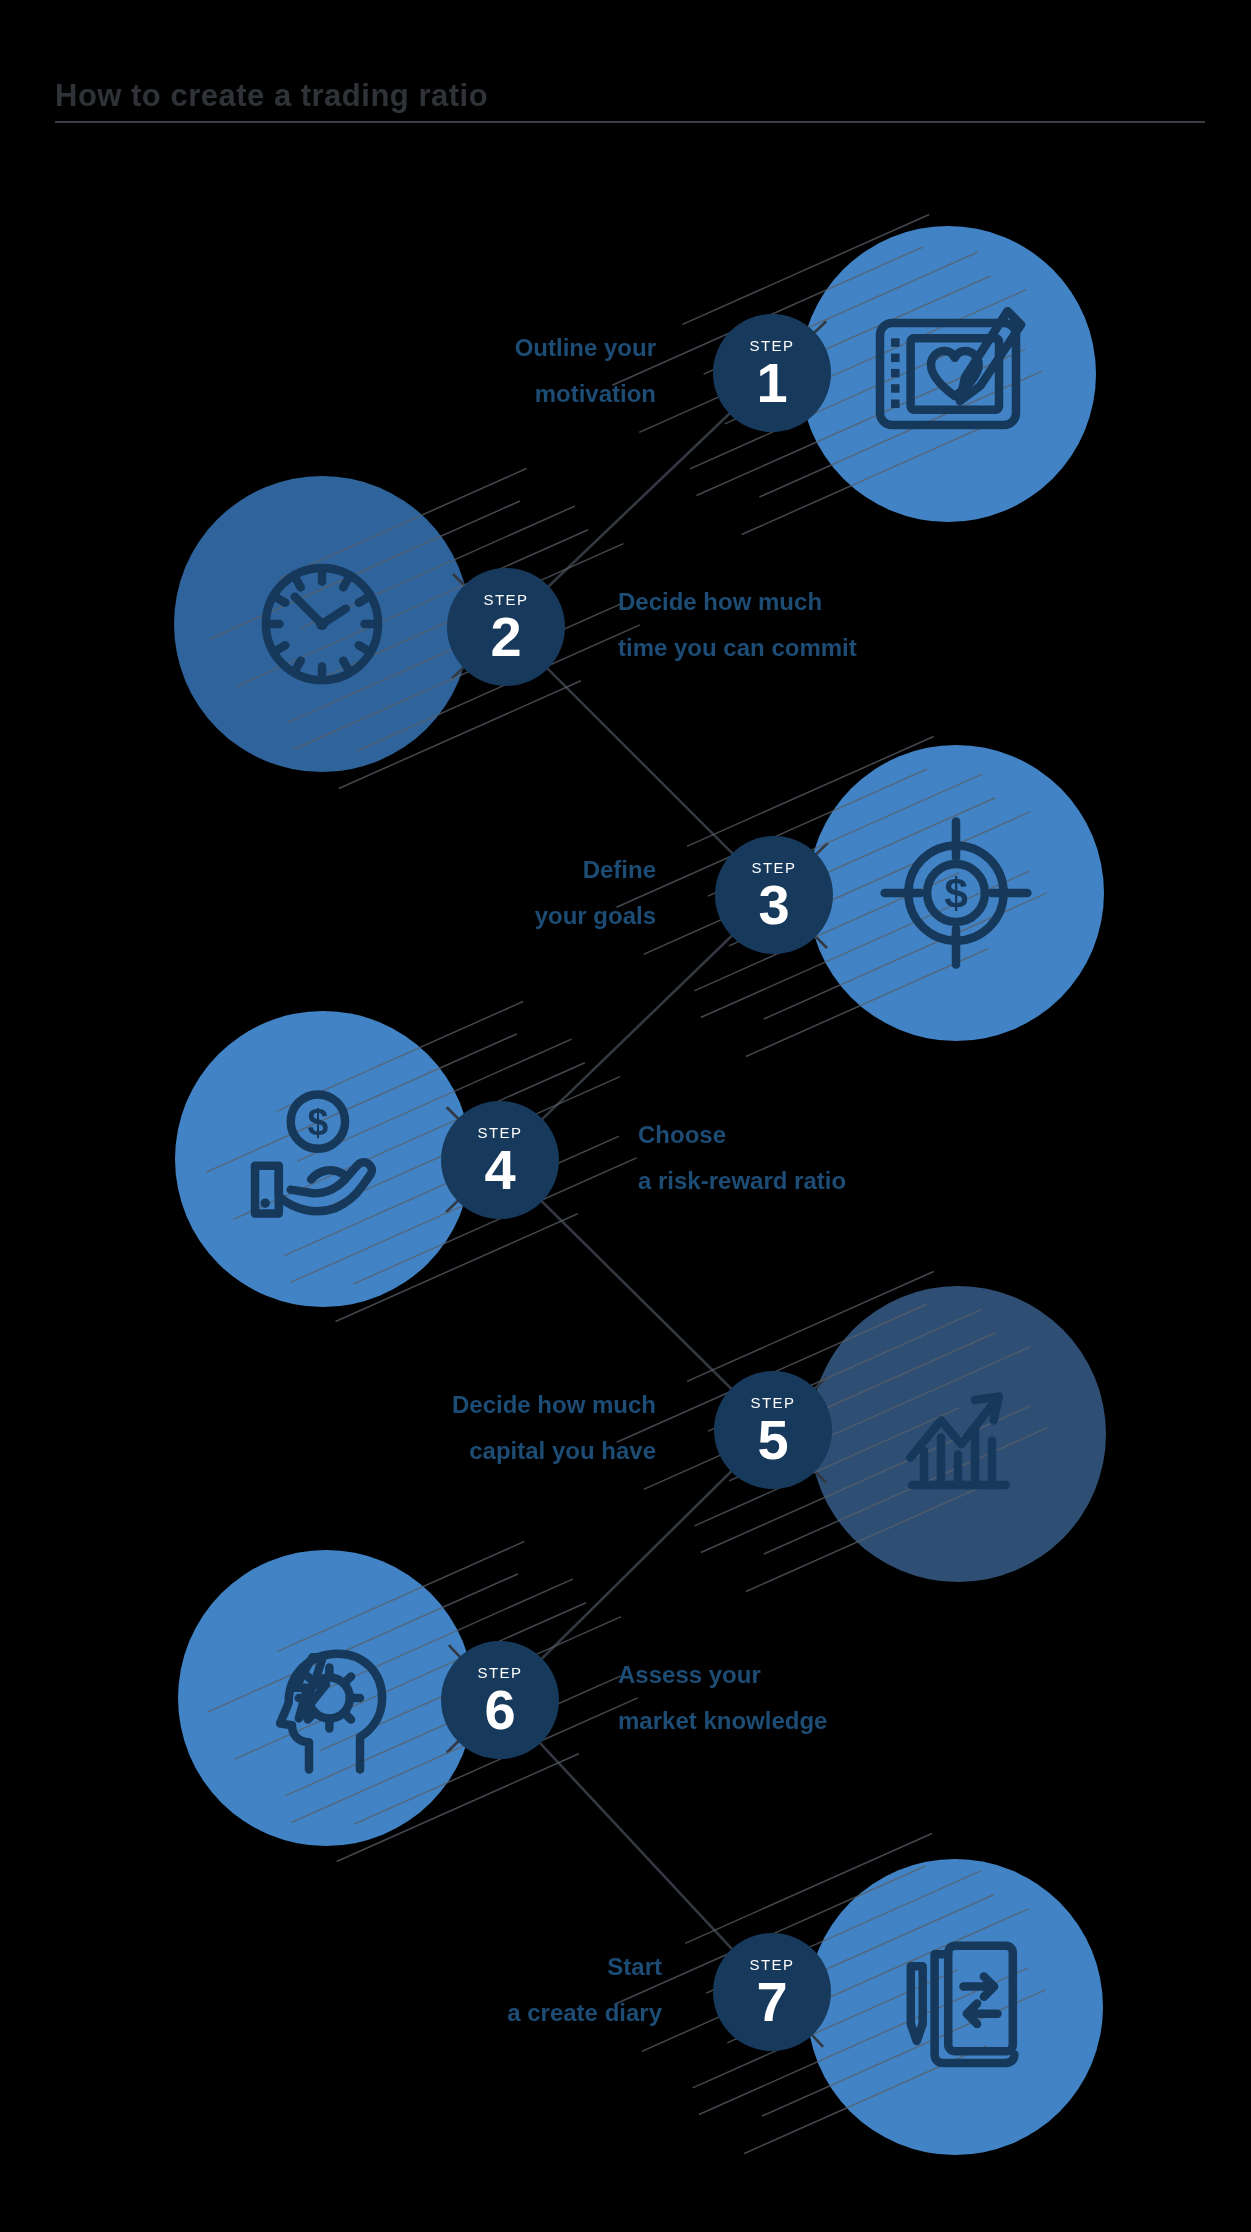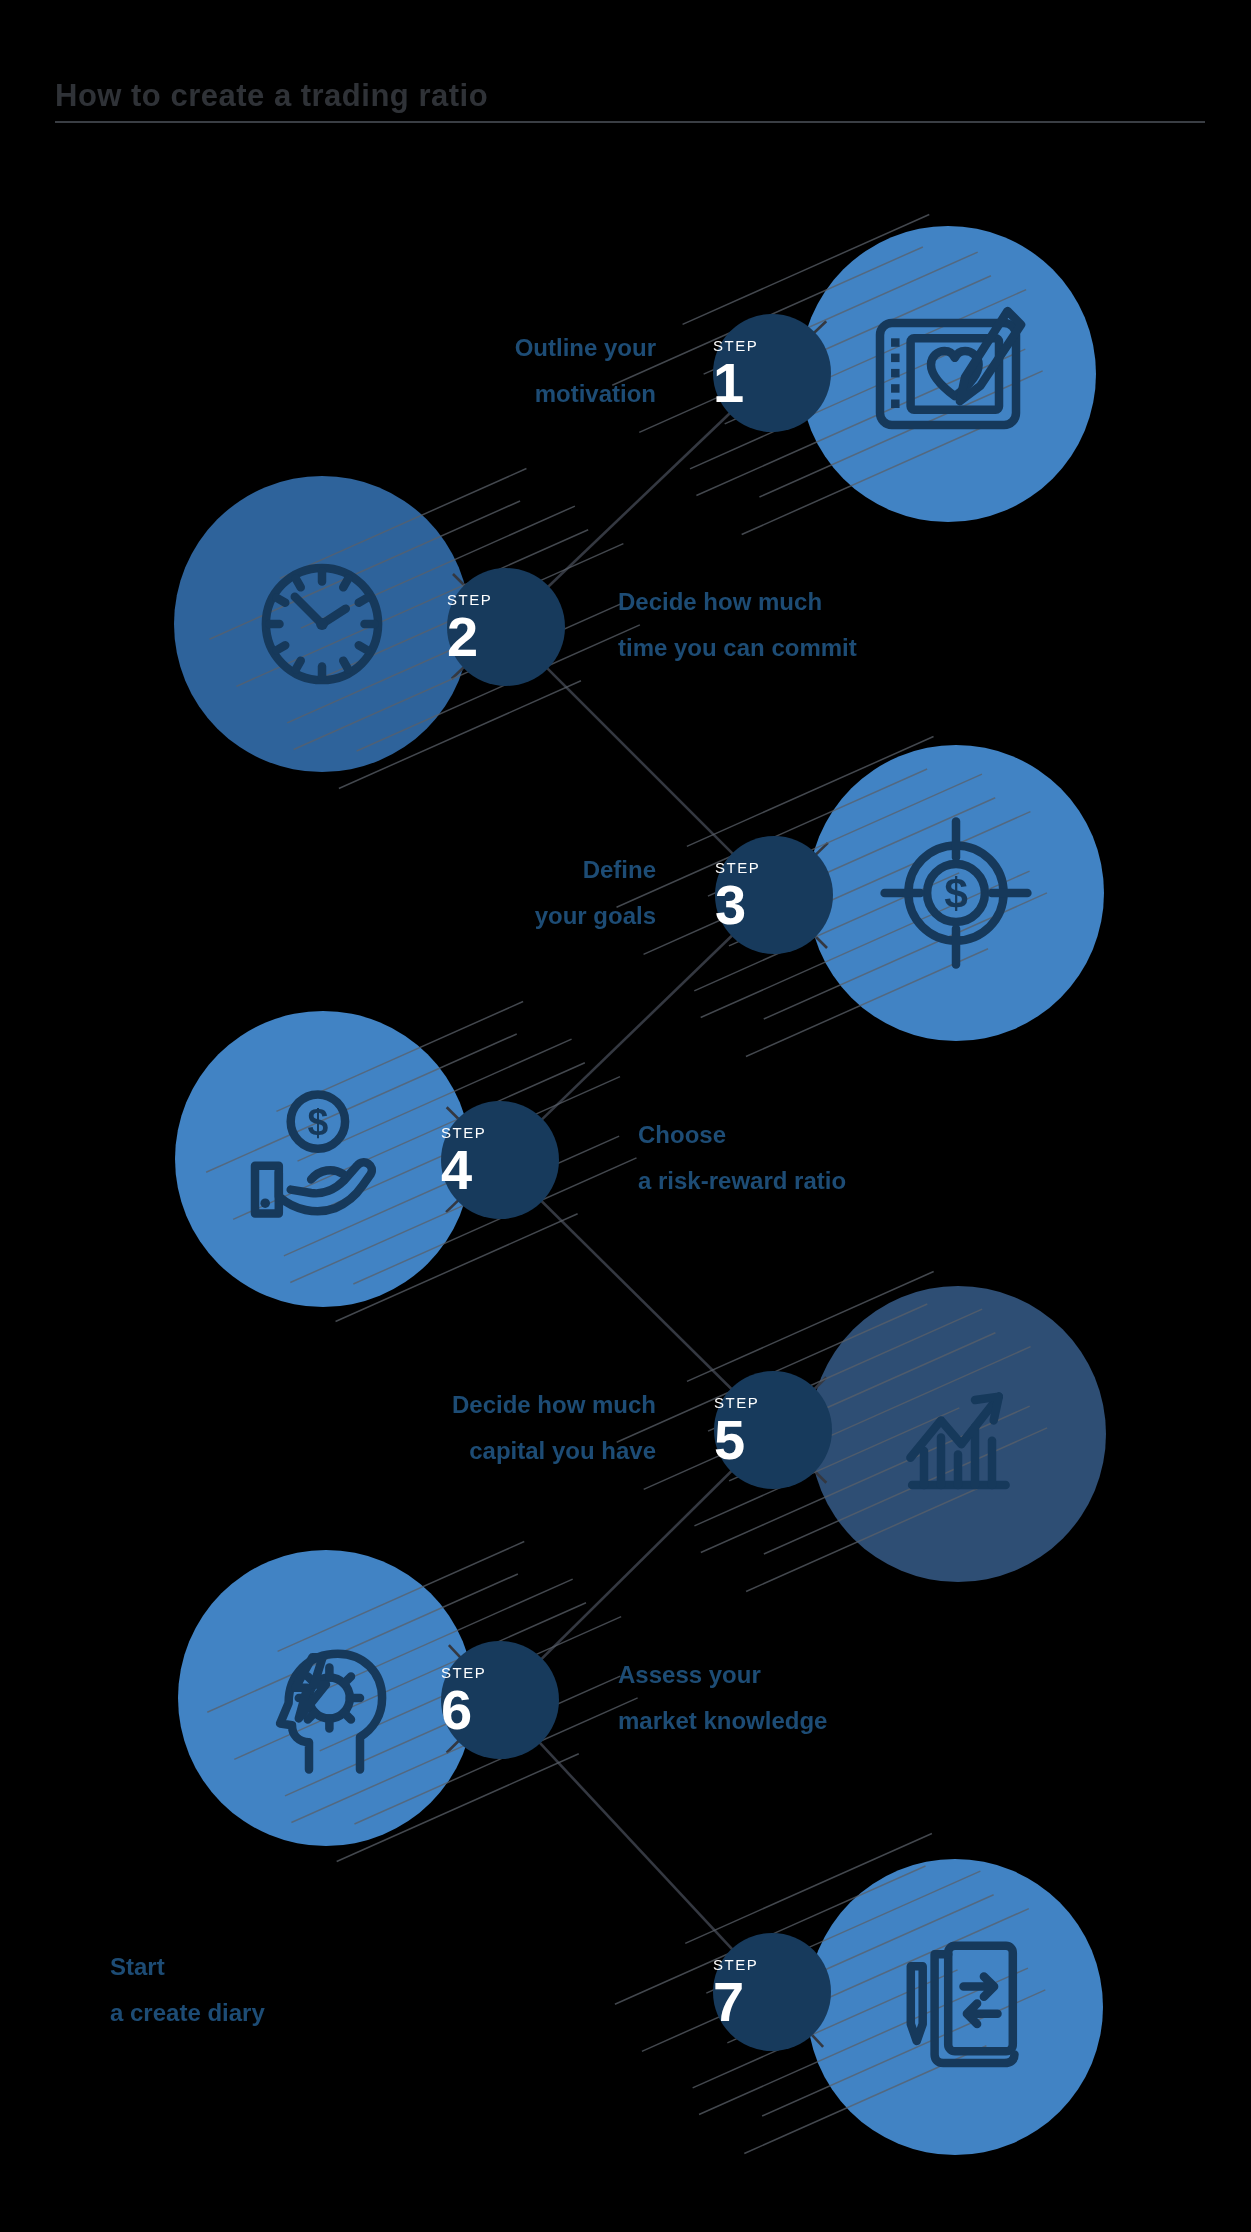--- a/index.html
+++ b/index.html
@@ -34,7 +34,7 @@
   .step-badge{
     position:absolute;width:118px;height:118px;border-radius:50%;
     background:#173A5C;z-index:5;
-    display:flex;flex-direction:column;justify-content:center;
+    display:flex;flex-direction:column;align-items:center;justify-content:center;
   }
   .badge-step{
     color:#fff;font-size:15px;letter-spacing:1.5px;font-weight:400;

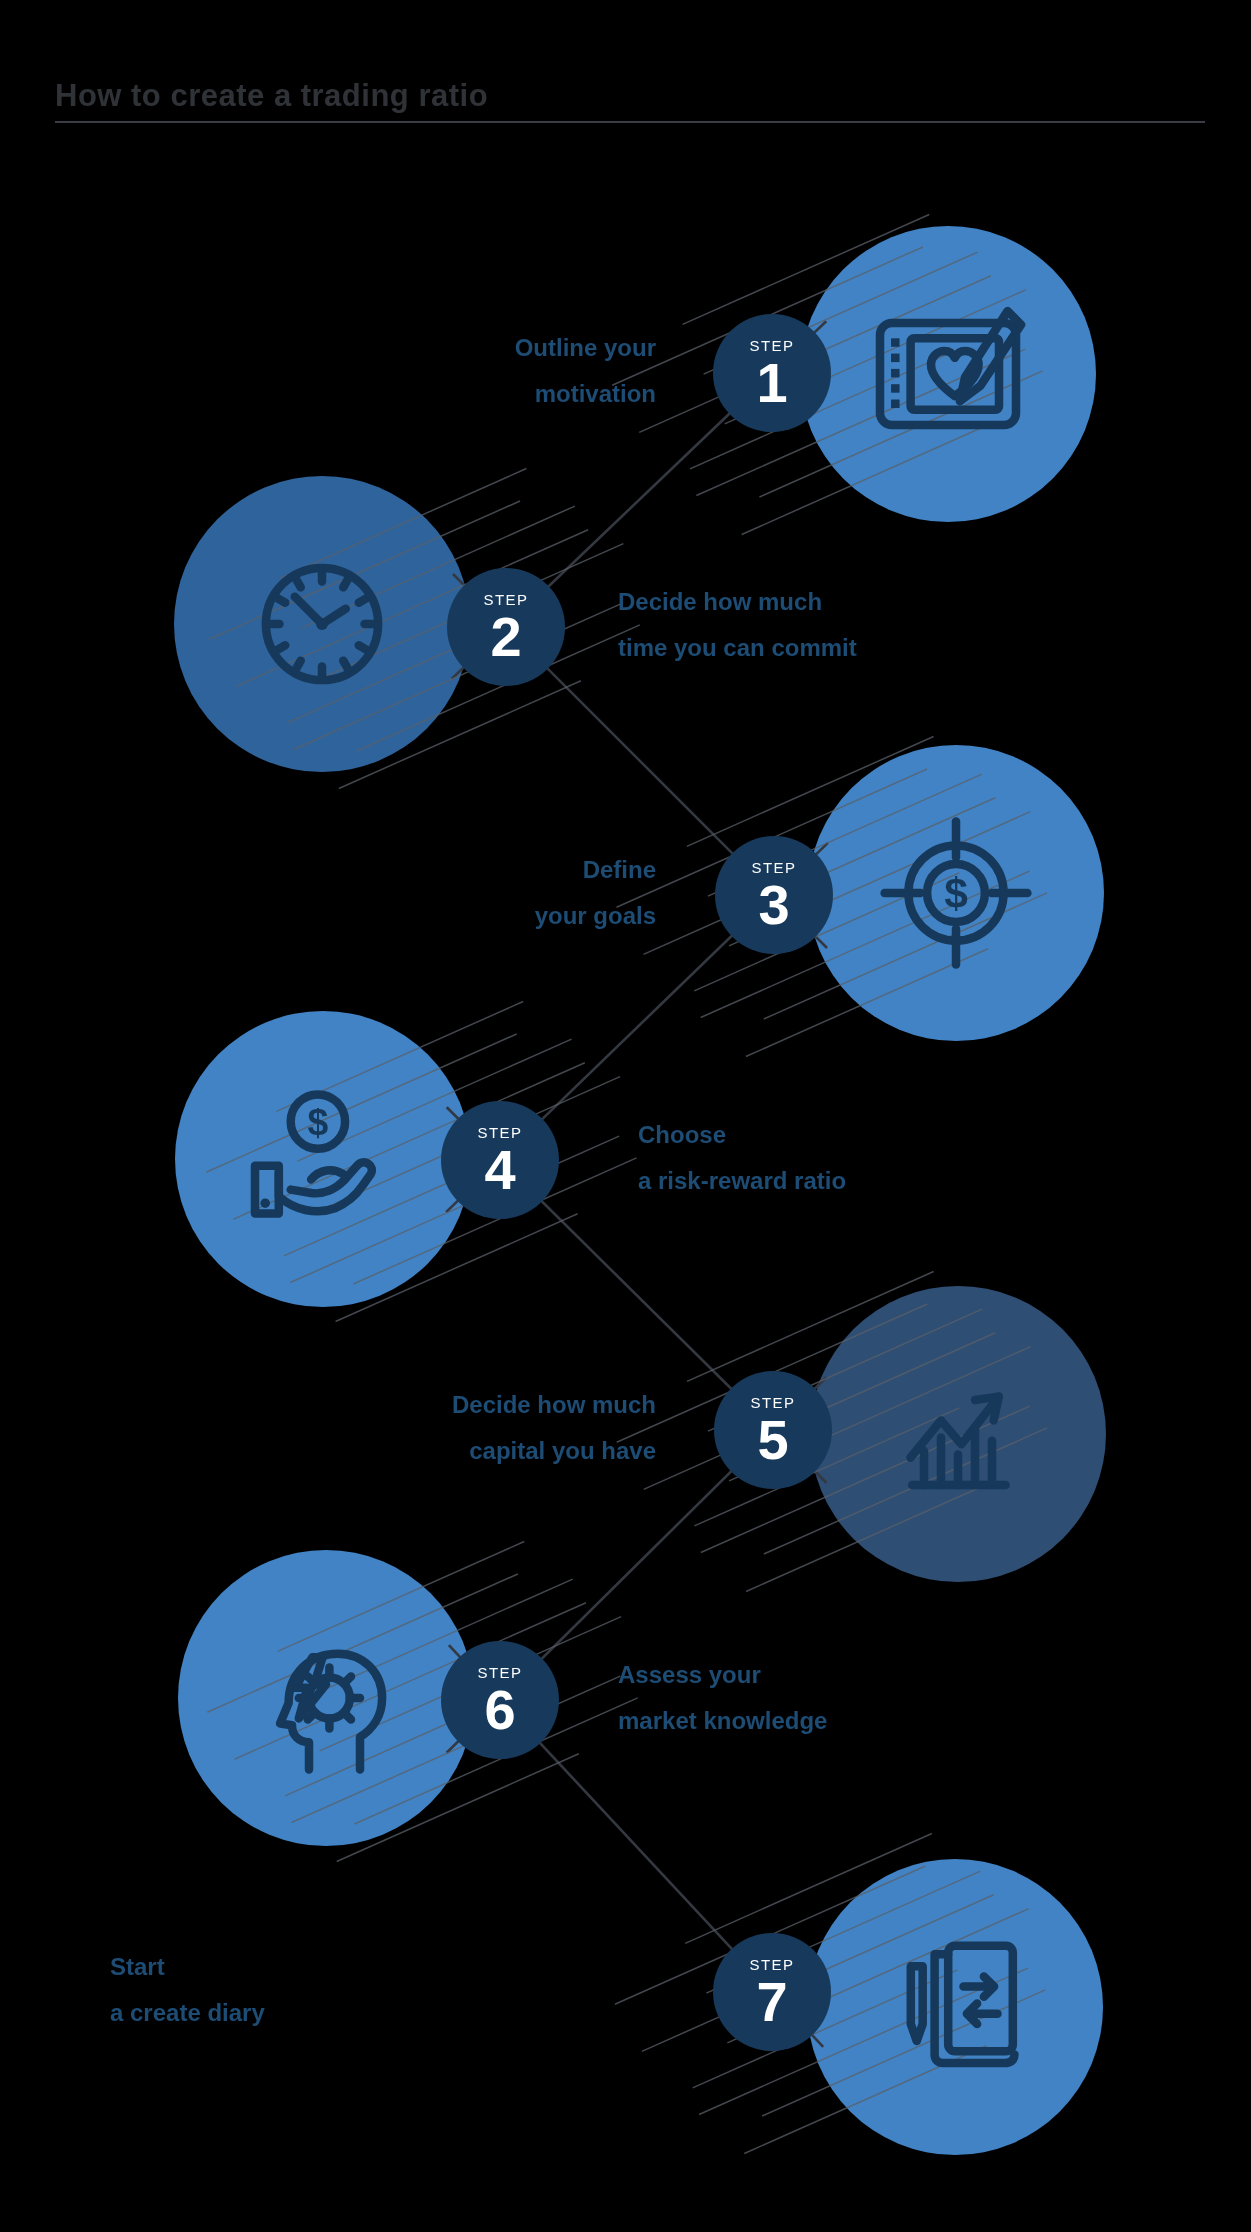--- a/index.html
+++ b/index.html
@@ -310,7 +310,7 @@
       <div class="badge-step">STEP</div>
       <div class="badge-num">7</div>
     </div>
-    <div class="step-title" style="top: 1944px; left: 110px; width: 546px; text-align: left;">
+    <div class="step-title" style="top: 1944px; left: 116px; width: 546px; text-align: right;">
       <div>Start</div>
       <div>a create diary</div>
     </div>

